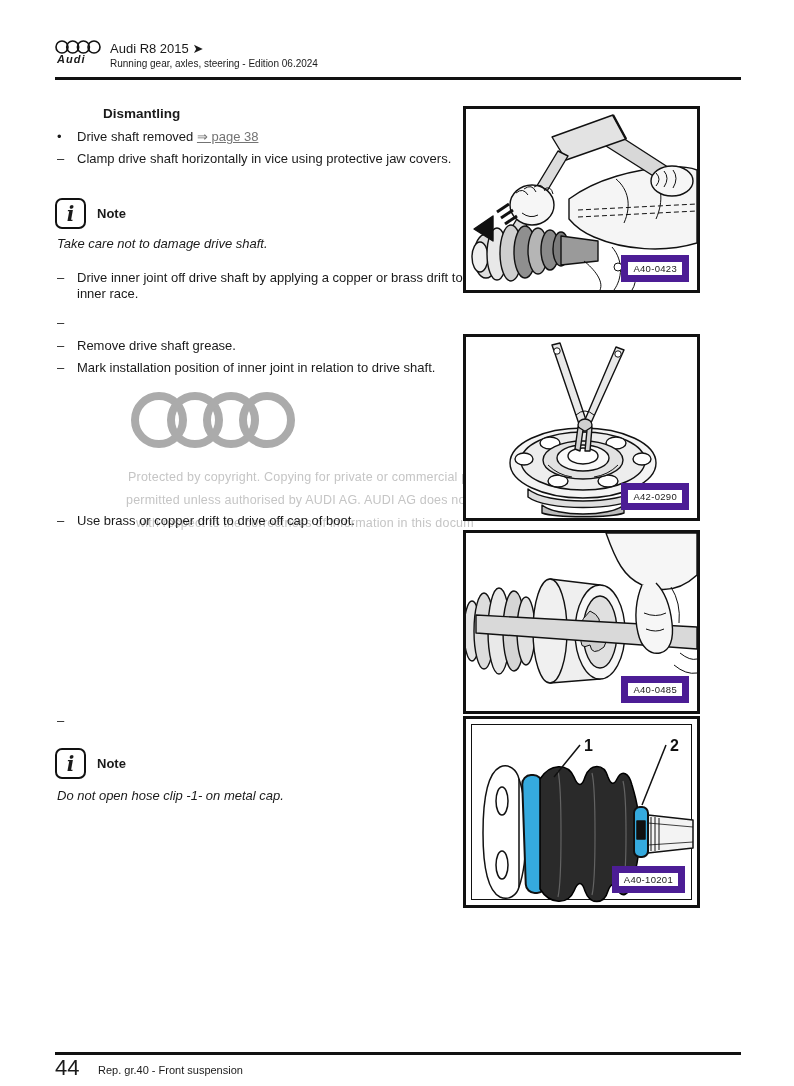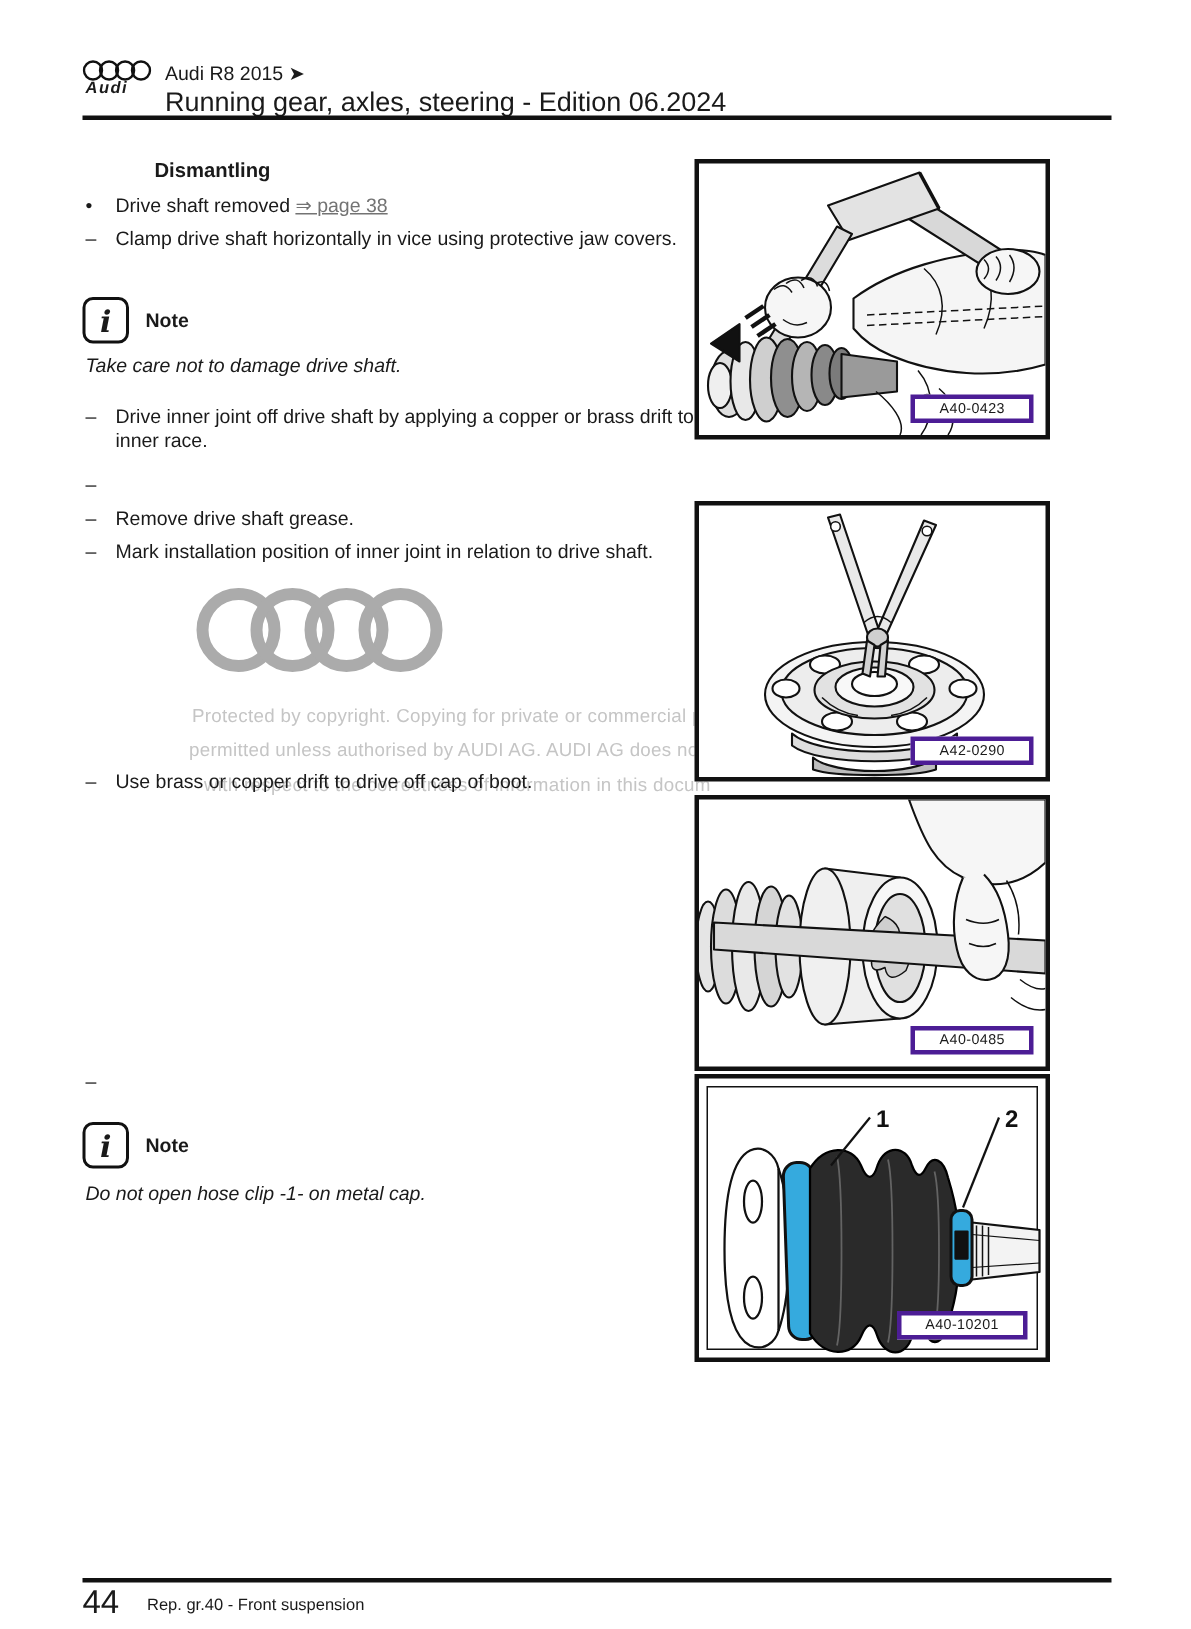--- a/index.html
+++ b/index.html
@@ -12,7 +12,7 @@
   .hdr-logo { position:absolute; left:55px; top:39px; width:46px; }
   .hdr-brand { position:absolute; left:57px; top:53px; font-size:11px; font-weight:bold; font-style:italic; letter-spacing:1px; }
   .hdr-l1 { position:absolute; left:110px; top:41px; font-size:13px; }
-  .hdr-l2 { position:absolute; left:110px; top:58px; font-size:18px; }
+  .hdr-l2 { position:absolute; left:110px; top:58px; font-size:10px; }
   .hdr-rule { position:absolute; left:55px; top:77px; width:686px; height:3px; background:#111; }
   
   .wm { position:absolute; z-index:1; color:#c5c5c5; }

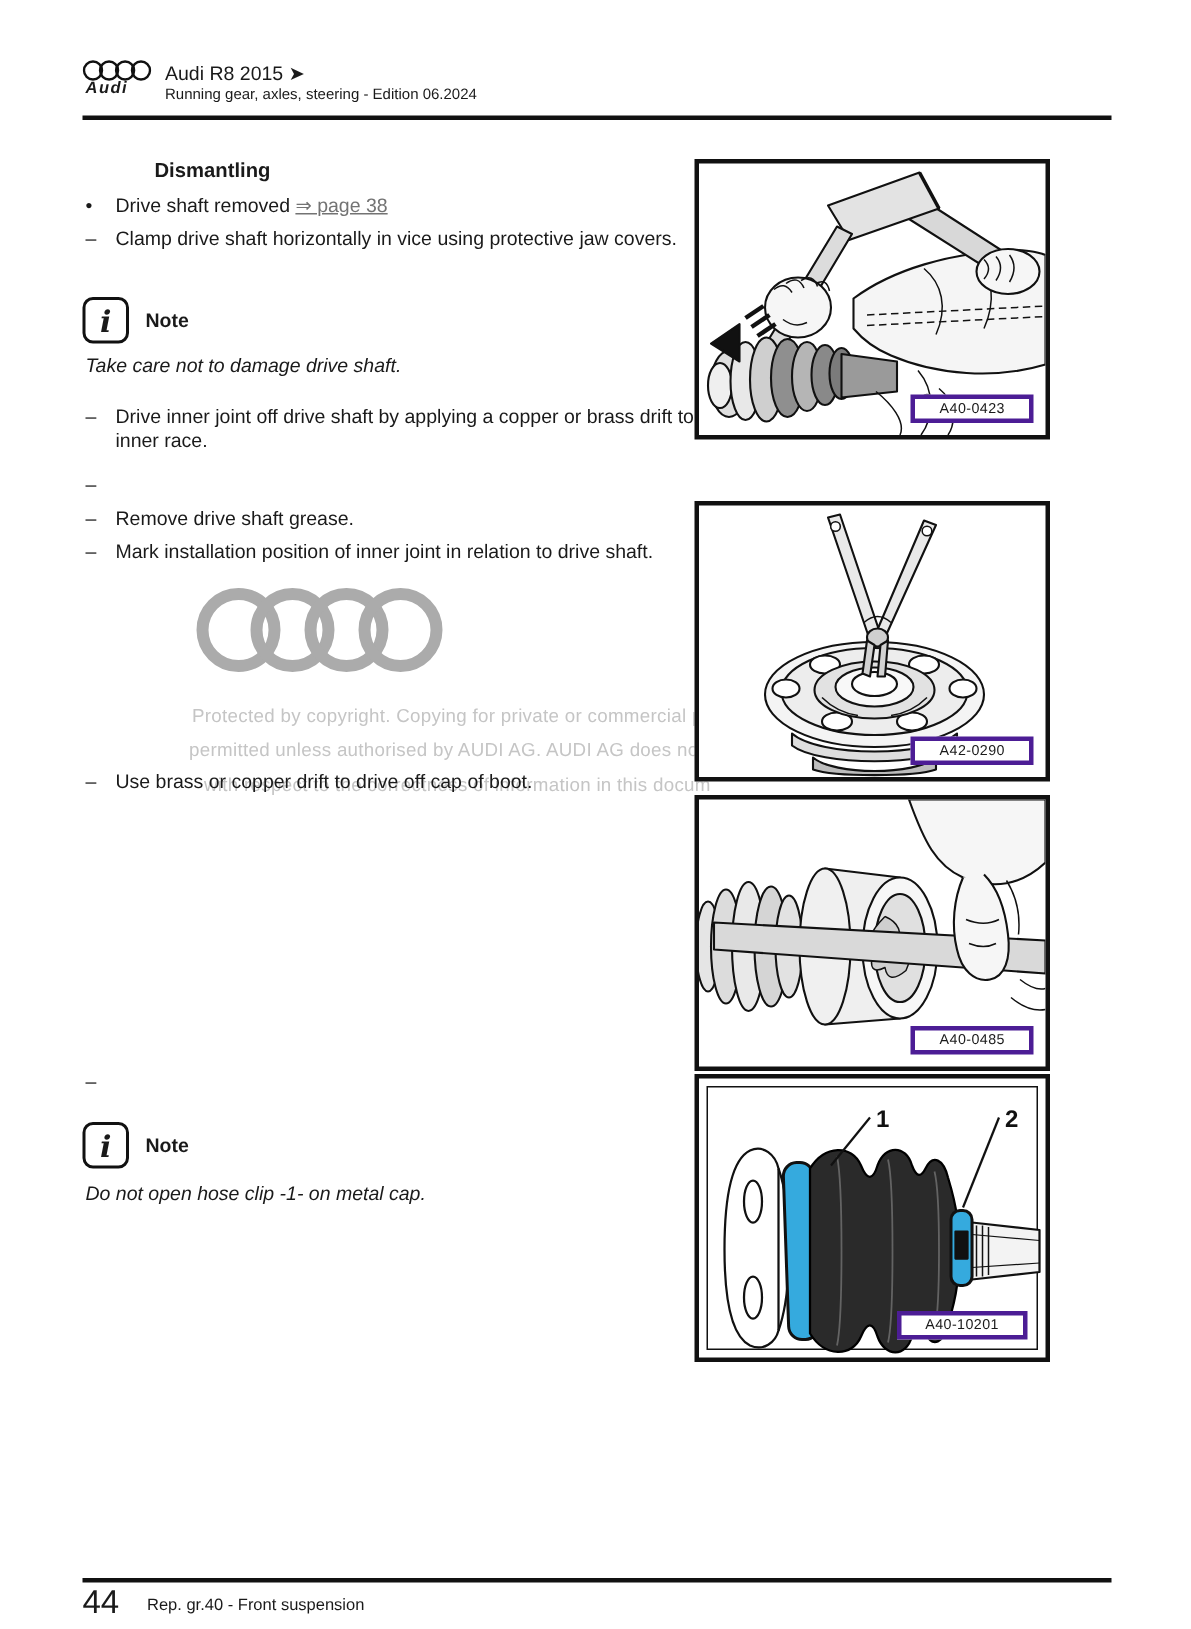--- a/index.html
+++ b/index.html
@@ -43,7 +43,7 @@
   .fig svg { display:block; }
   .figlabel {
     position:absolute; right:8px; bottom:8px; background:#fff;
-    border:3px solid #4c1d95; padding:0 16px; font-size:9.5px; line-height:13px;
+    border:7px solid #4c1d95; padding:0 5px; font-size:9.5px; line-height:13px;
     letter-spacing:.3px;
   }
   .innerframe { position:absolute; inset:5px; border:1.5px solid #111; }

